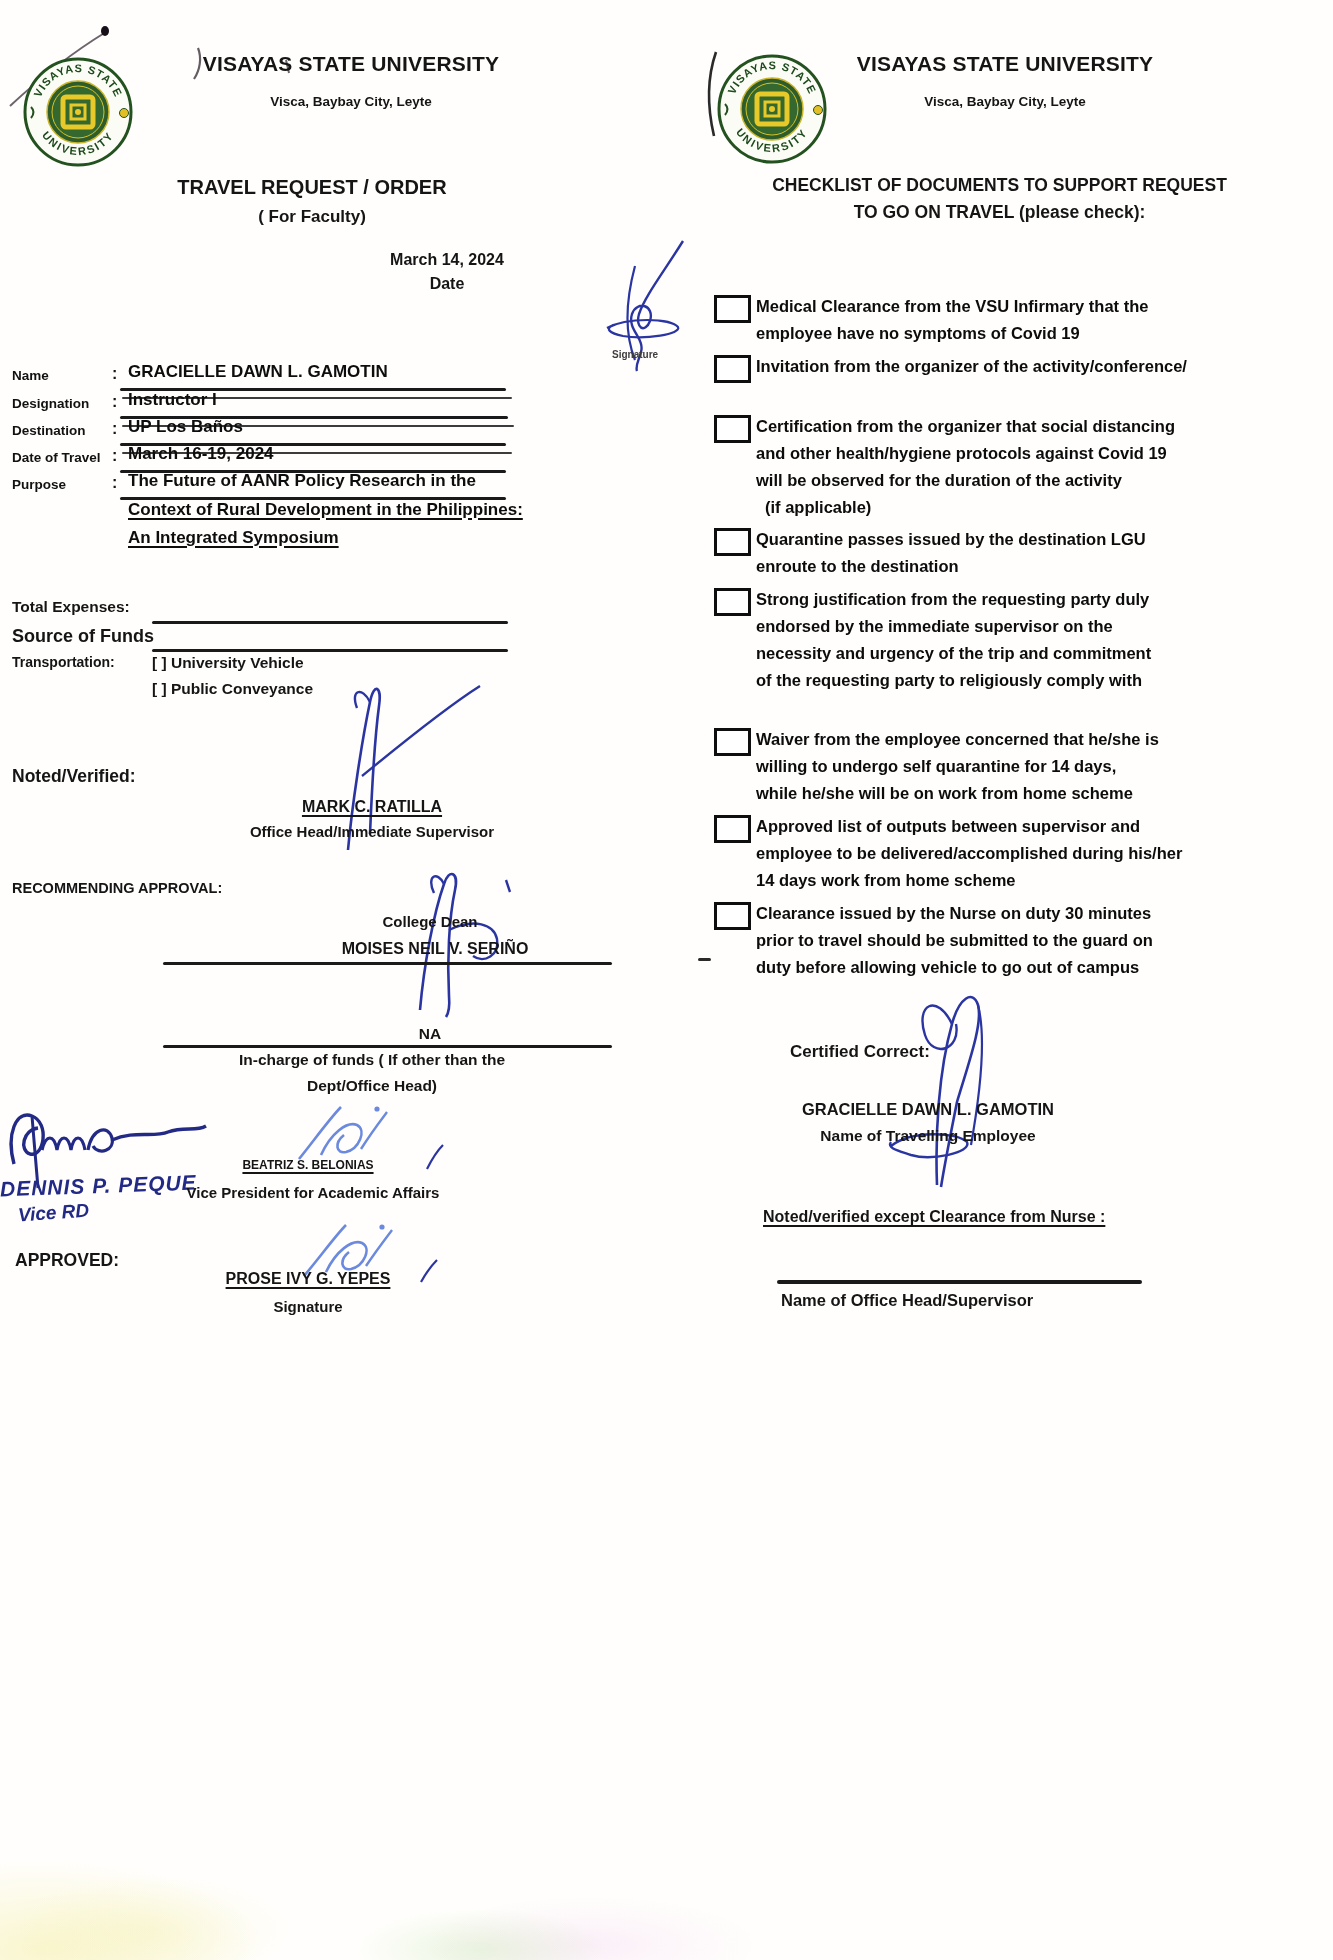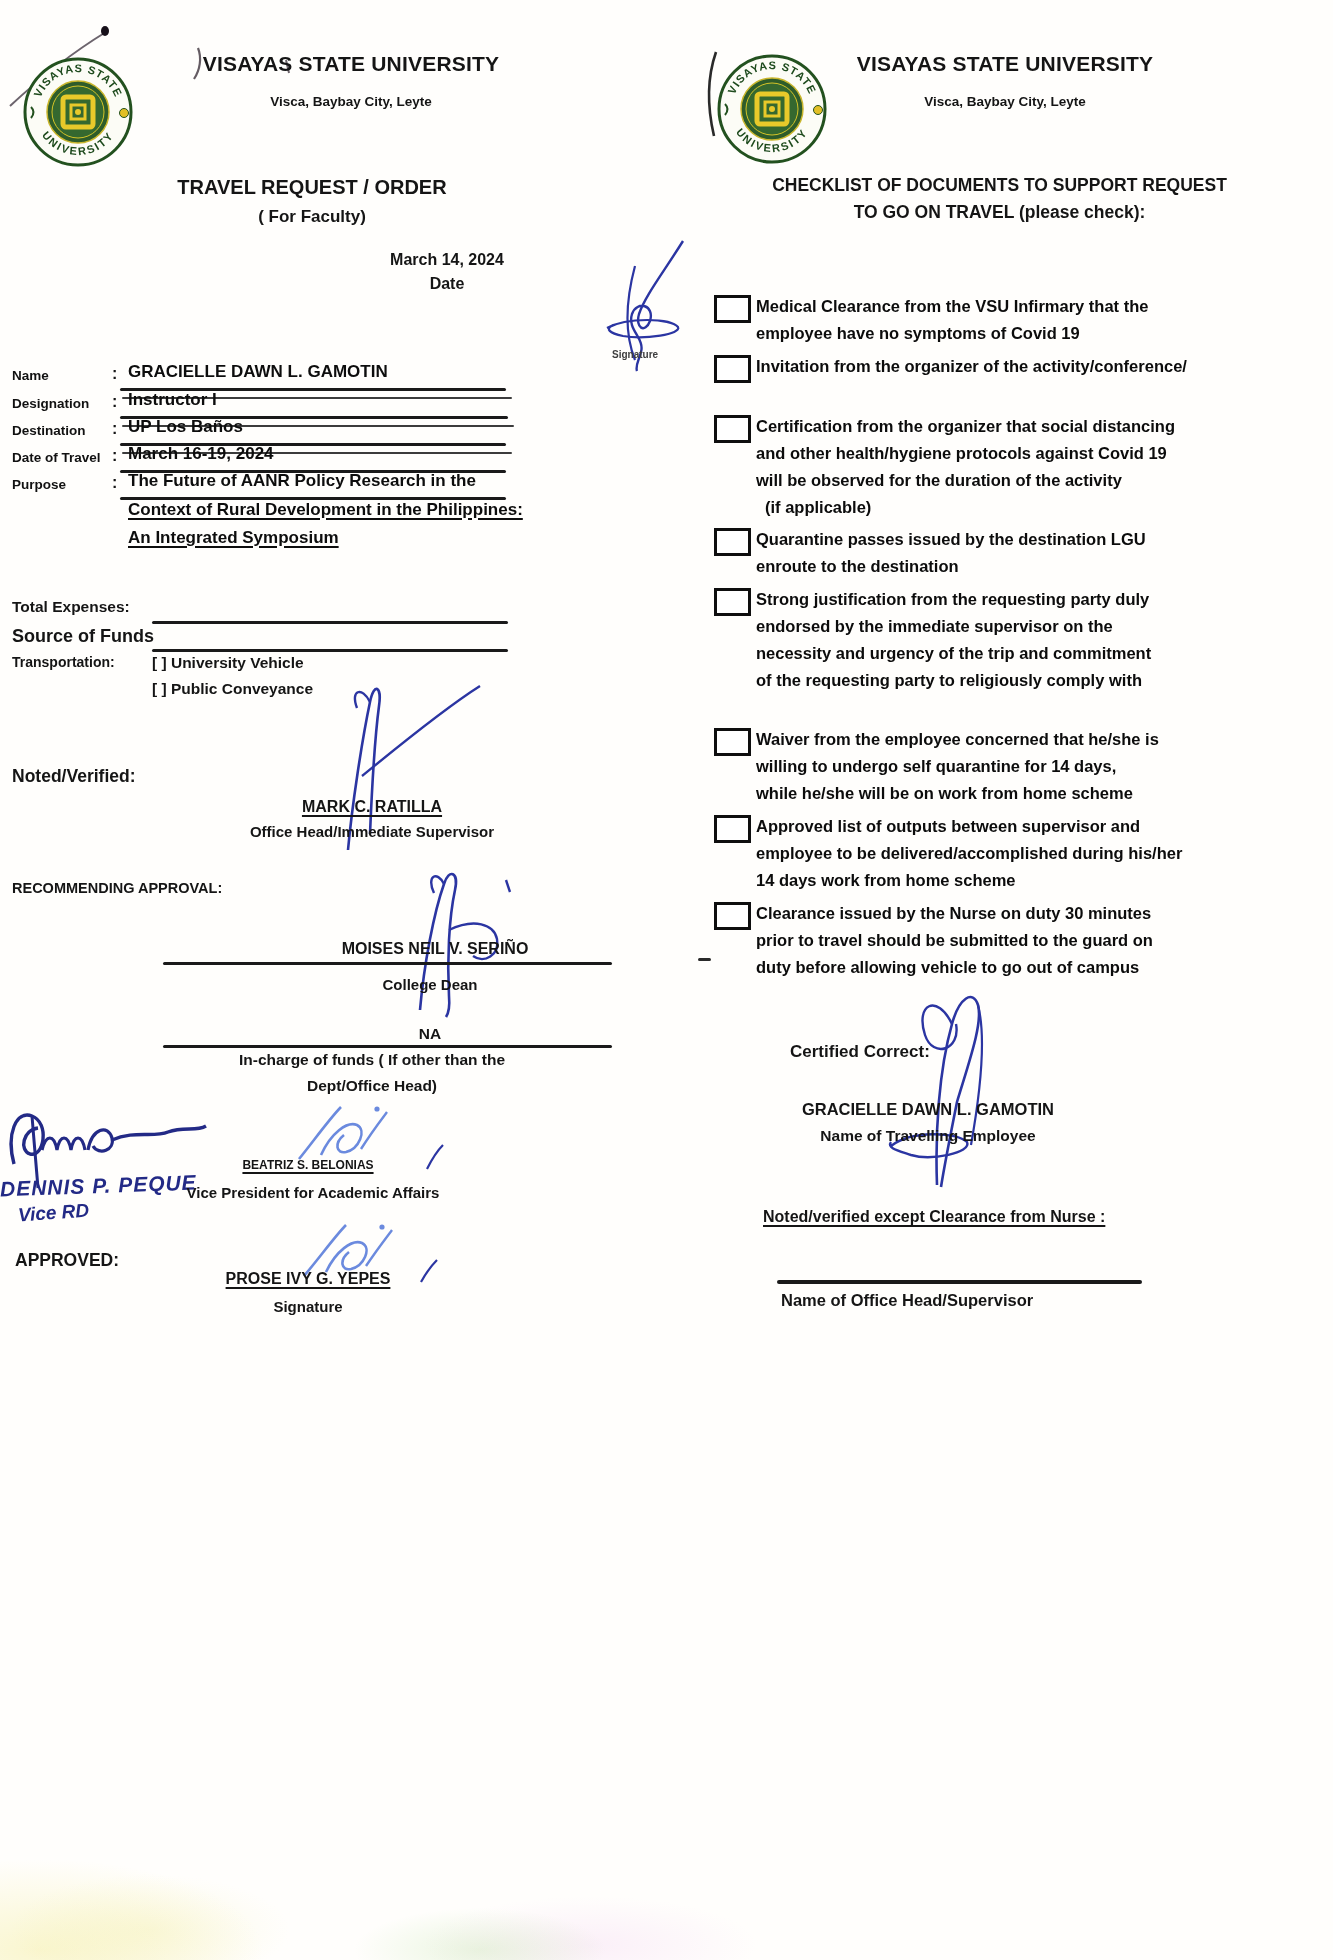--- a/index.html
+++ b/index.html
@@ -134,7 +134,7 @@
   </svg>
   <div class="abs b ctr" style="left:315px;top:940px;width:240px;font-size:16px;">MOISES NEIL V. SERIÑO</div>
   <div class="rule" style="left:163px;top:962px;width:449px;height:2.5px;"></div>
-  <div class="abs b ctr" style="left:330px;top:976px;width:200px;font-size:15px;">College Dean</div>
+  <div class="abs b ctr" style="left:330px;top:913px;width:200px;font-size:15px;">College Dean</div>
 
   <div class="abs b ctr" style="left:330px;top:1025px;width:200px;font-size:15.5px;">NA</div>
   <div class="rule" style="left:163px;top:1045px;width:449px;height:2.5px;"></div>

